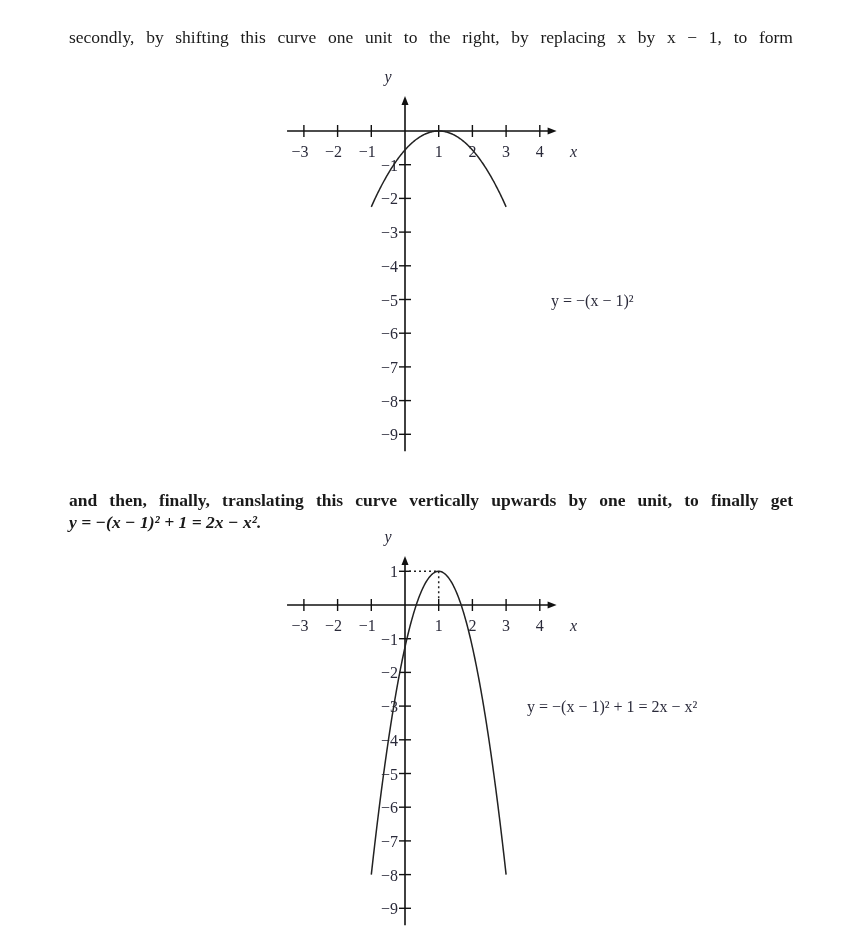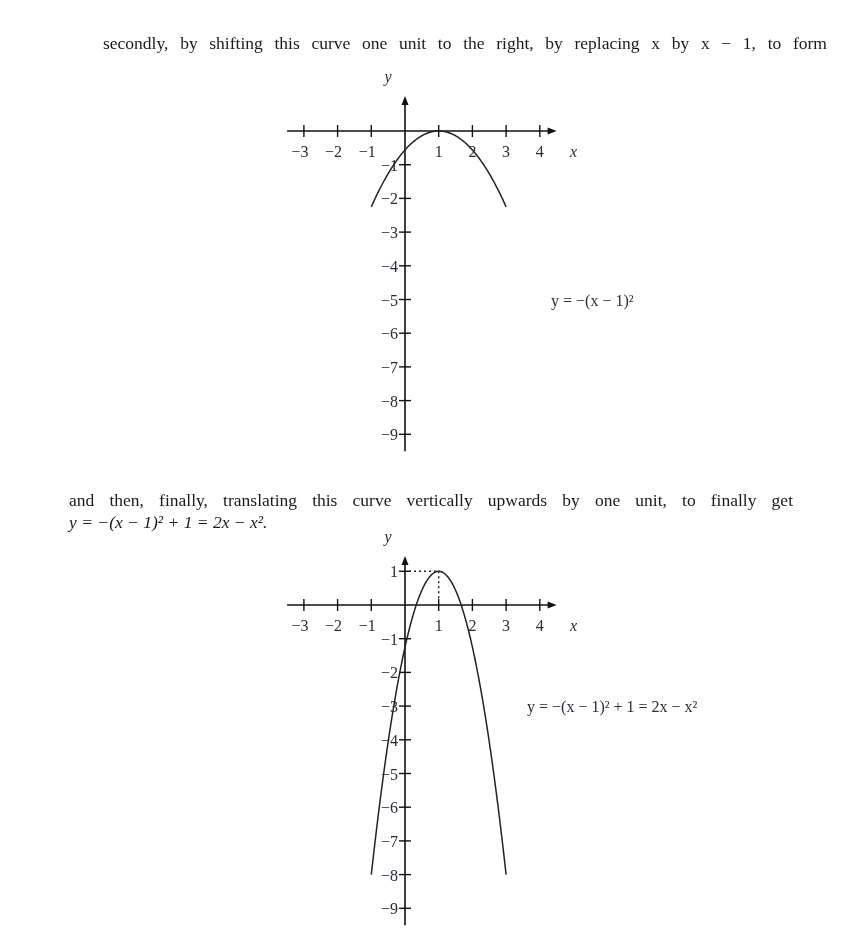--- a/index.html
+++ b/index.html
@@ -17,7 +17,7 @@
 </head>
 <body>
 
-<div class="para" style="top:32px;margin-left:34px;">
+<div class="para" style="top:26px;">
   <span class="line1">secondly, by shifting this curve one unit to the right, by replacing x by x − 1, to form</span>
 </div>
 

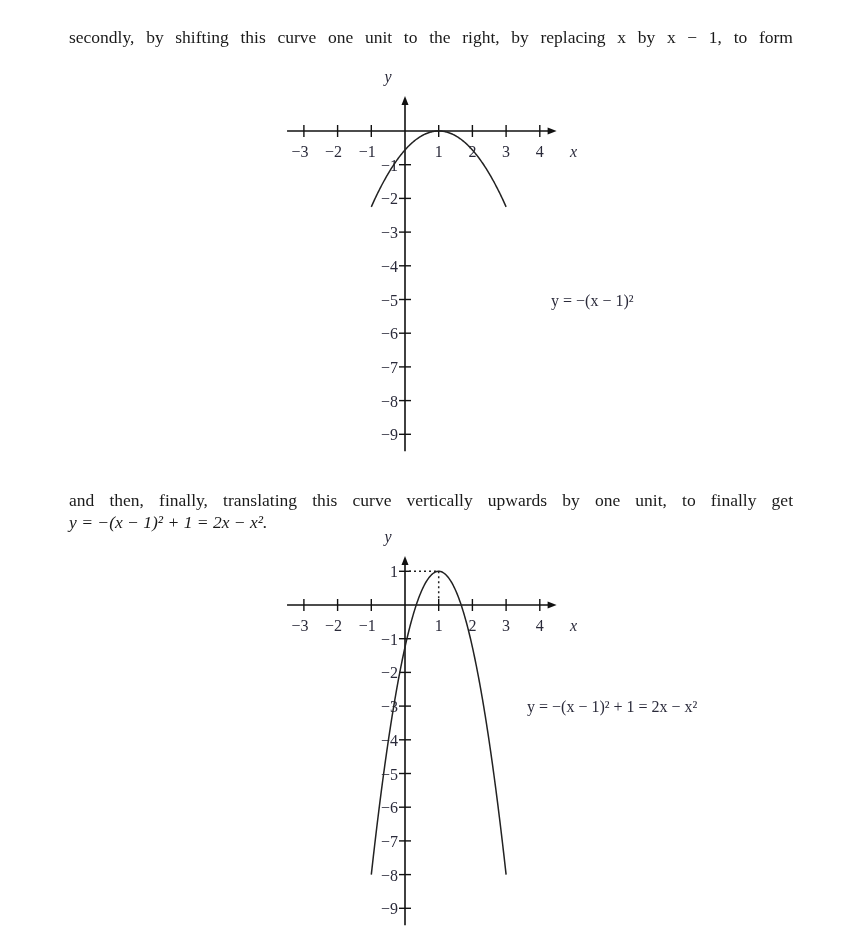--- a/index.html
+++ b/index.html
@@ -21,7 +21,7 @@
   <span class="line1">secondly, by shifting this curve one unit to the right, by replacing x by x − 1, to form</span>
 </div>
 
-<div class="para" style="top:489px;">
+<div class="para" style="top:489px;font-weight:bold;">
   <span class="line1">and then, finally, translating this curve vertically upwards by one unit, to finally get</span>
   <span class="line2">y = −(x − 1)² + 1 = 2x − x².</span>
 </div>

